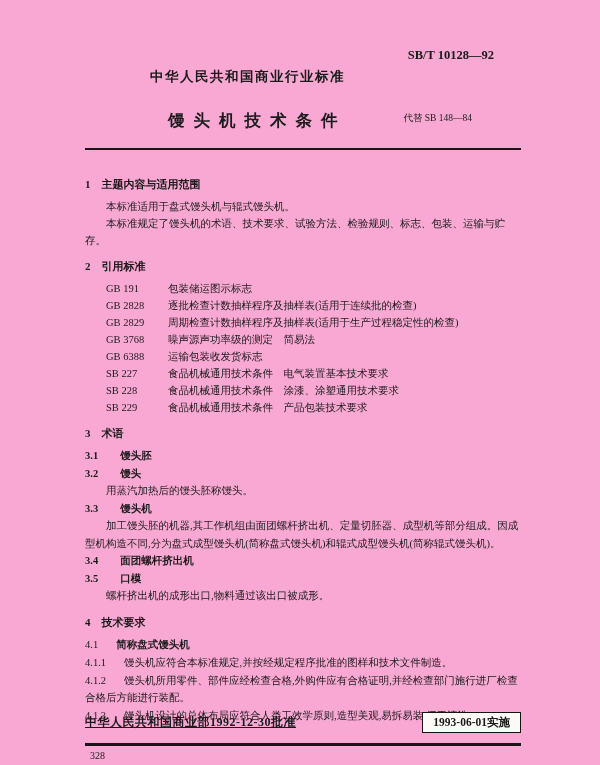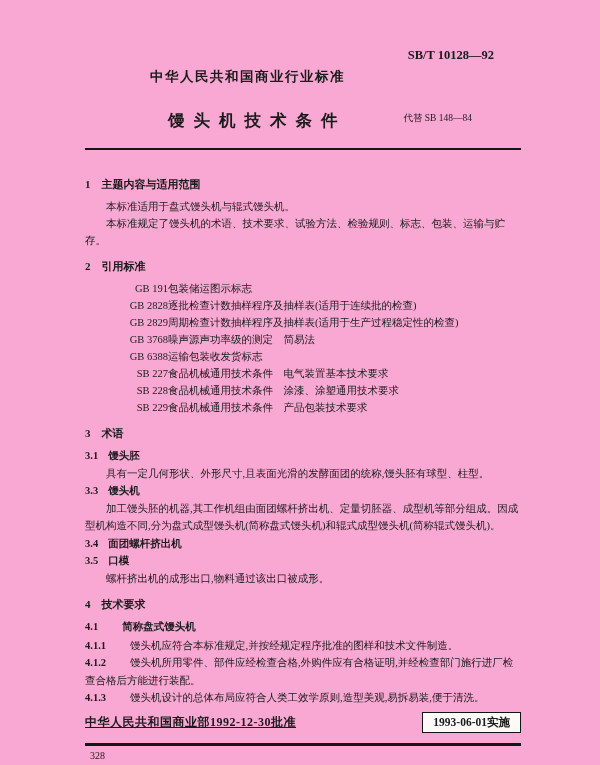--- a/index.html
+++ b/index.html
@@ -94,7 +94,6 @@
     width: 62px;
     flex: 0 0 62px;
     white-space: nowrap;
-    text-align: right;
   }
   .ref-title { flex: 1; }
 

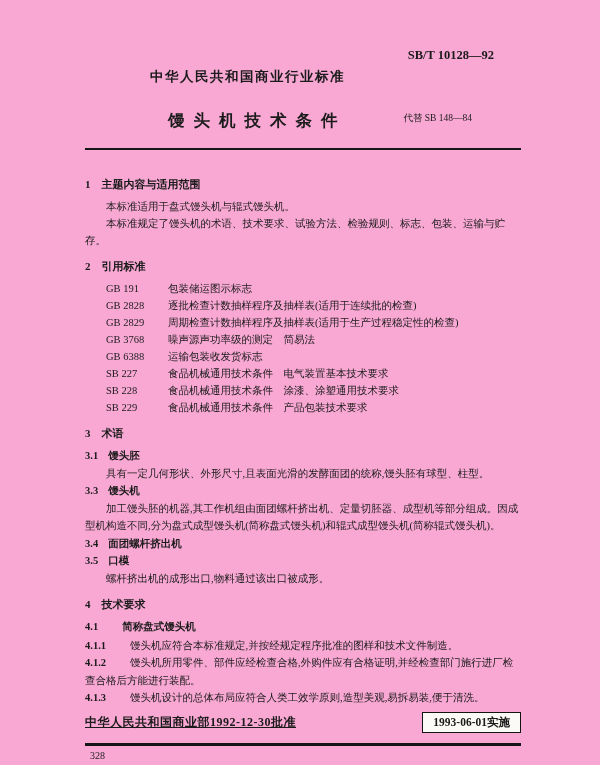--- a/index.html
+++ b/index.html
@@ -102,7 +102,7 @@
     font-weight: bold;
     line-height: 17.5px;
   }
-  .term-num { margin-right: 10px; }
+  .term-num { margin-right: 22px; }
   .term-def {
     text-indent: 2em;
     line-height: 17.5px;

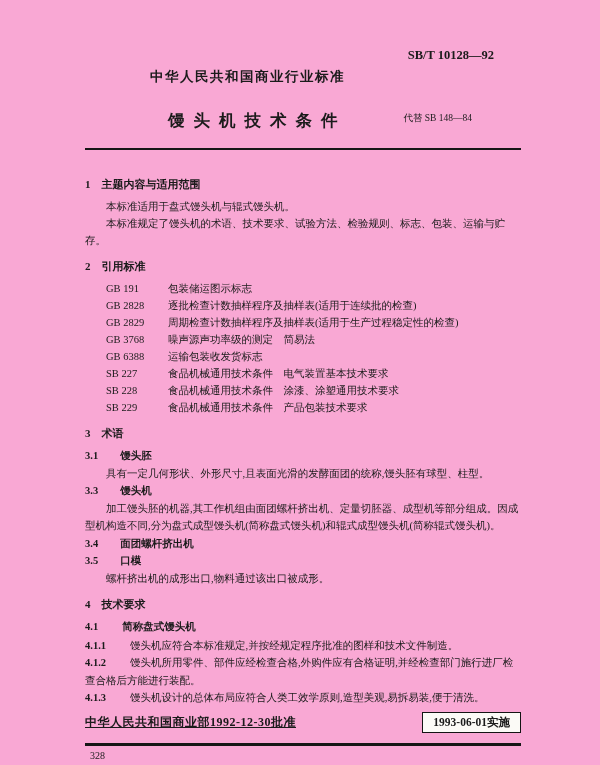--- a/index.html
+++ b/index.html
@@ -225,6 +225,12 @@
         <p class="term-def">具有一定几何形状、外形尺寸,且表面光滑的发酵面团的统称,馒头胚有球型、柱型。</p>
       </div>
 
+      <div class="term">
+        <div class="term-heading">
+          <span class="term-num">3.2</span><span>馒头</span>
+        </div>
+        <p class="term-def">用蒸汽加热后的馒头胚称馒头。</p>
+      </div>
 
       <div class="term">
         <div class="term-heading">

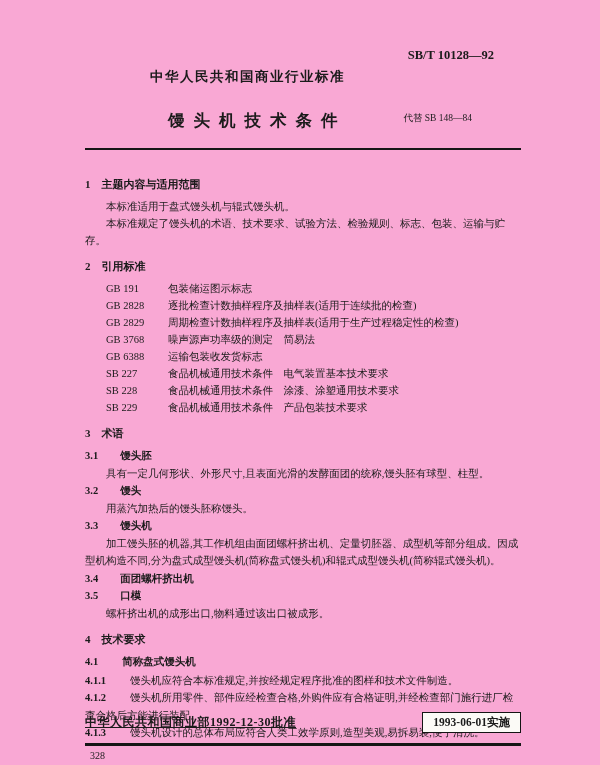--- a/index.html
+++ b/index.html
@@ -222,7 +222,6 @@
         <div class="term-heading">
           <span class="term-num">3.1</span><span>馒头胚</span>
         </div>
-        <p class="term-def">具有一定几何形状、外形尺寸,且表面光滑的发酵面团的统称,馒头胚有球型、柱型。</p>
       </div>
 
       <div class="term">

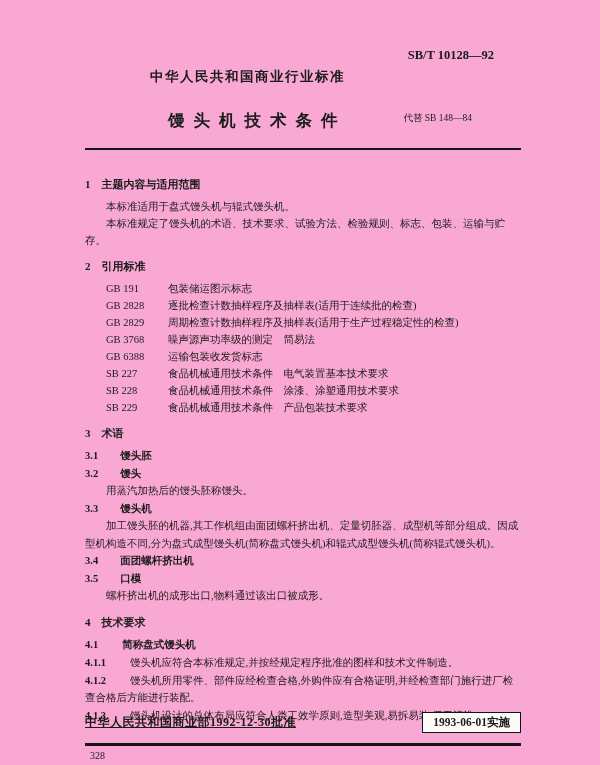--- a/index.html
+++ b/index.html
@@ -112,8 +112,8 @@
     line-height: 17.5px;
   }
   .clause-num {
-    font-weight: bold;
-    margin-right: 24px;
+    font-weight: normal;
+    margin-right: 18px;
   }
   .sub-heading {
     font-weight: bold;

